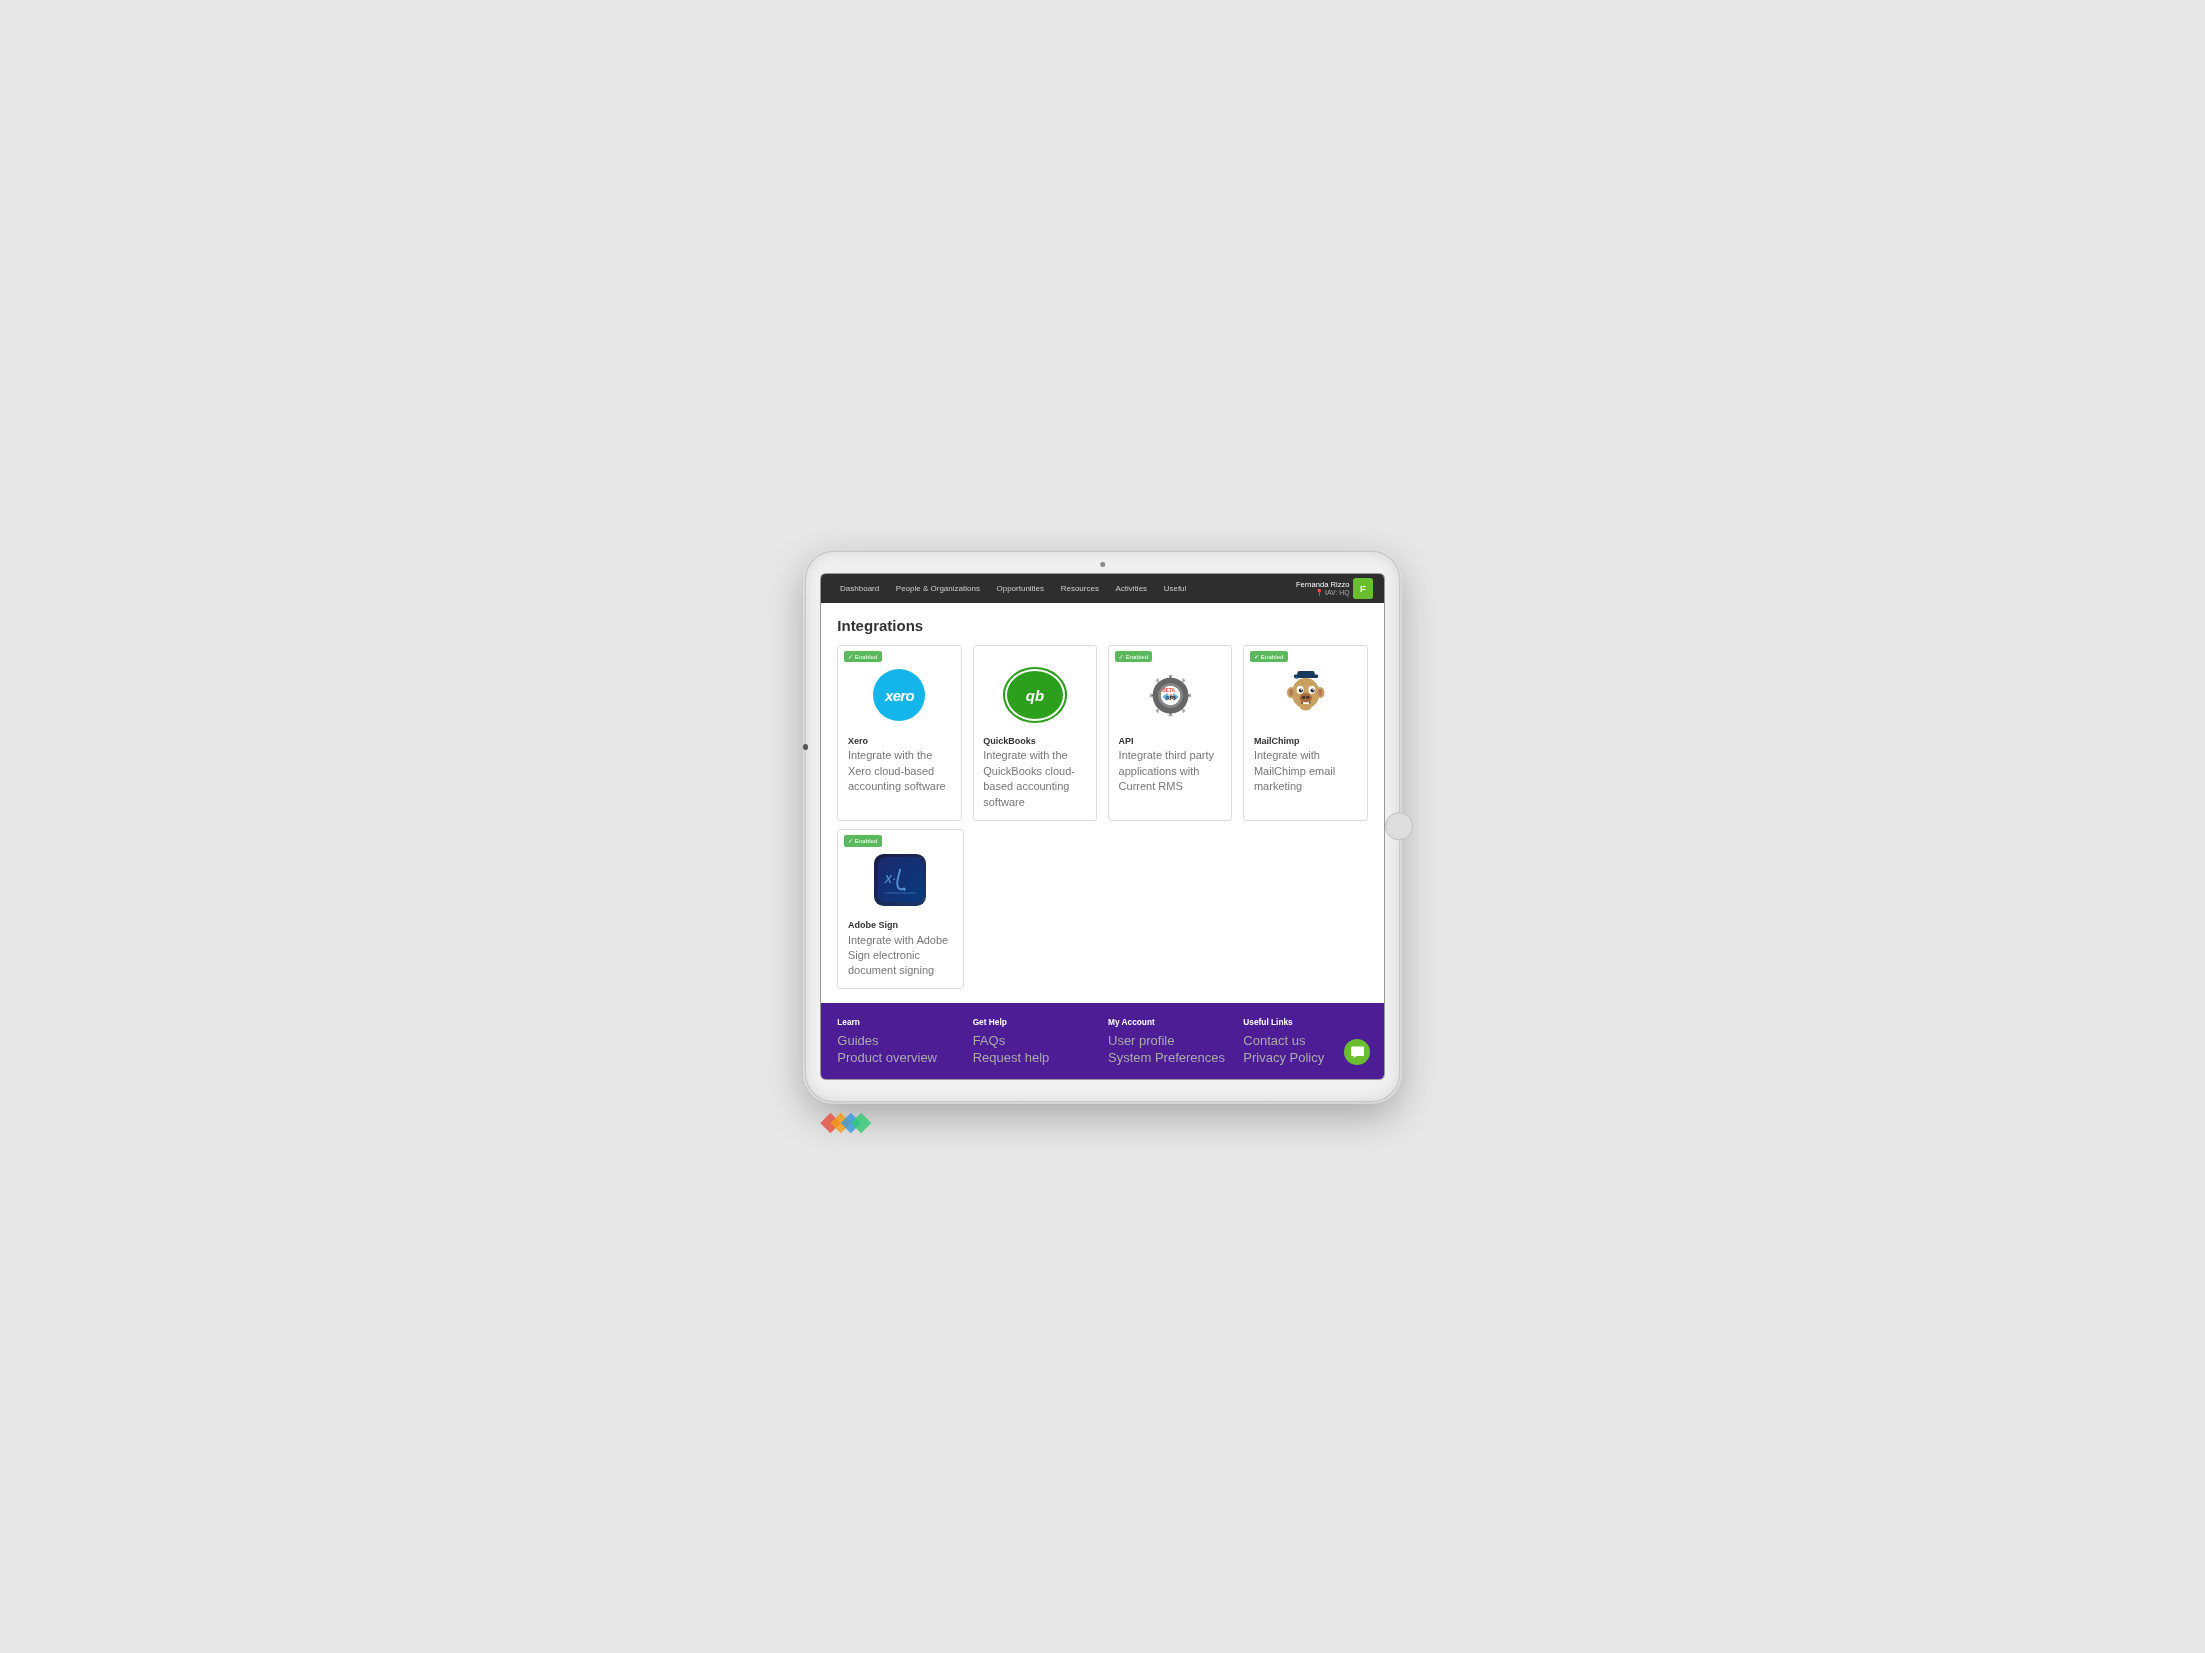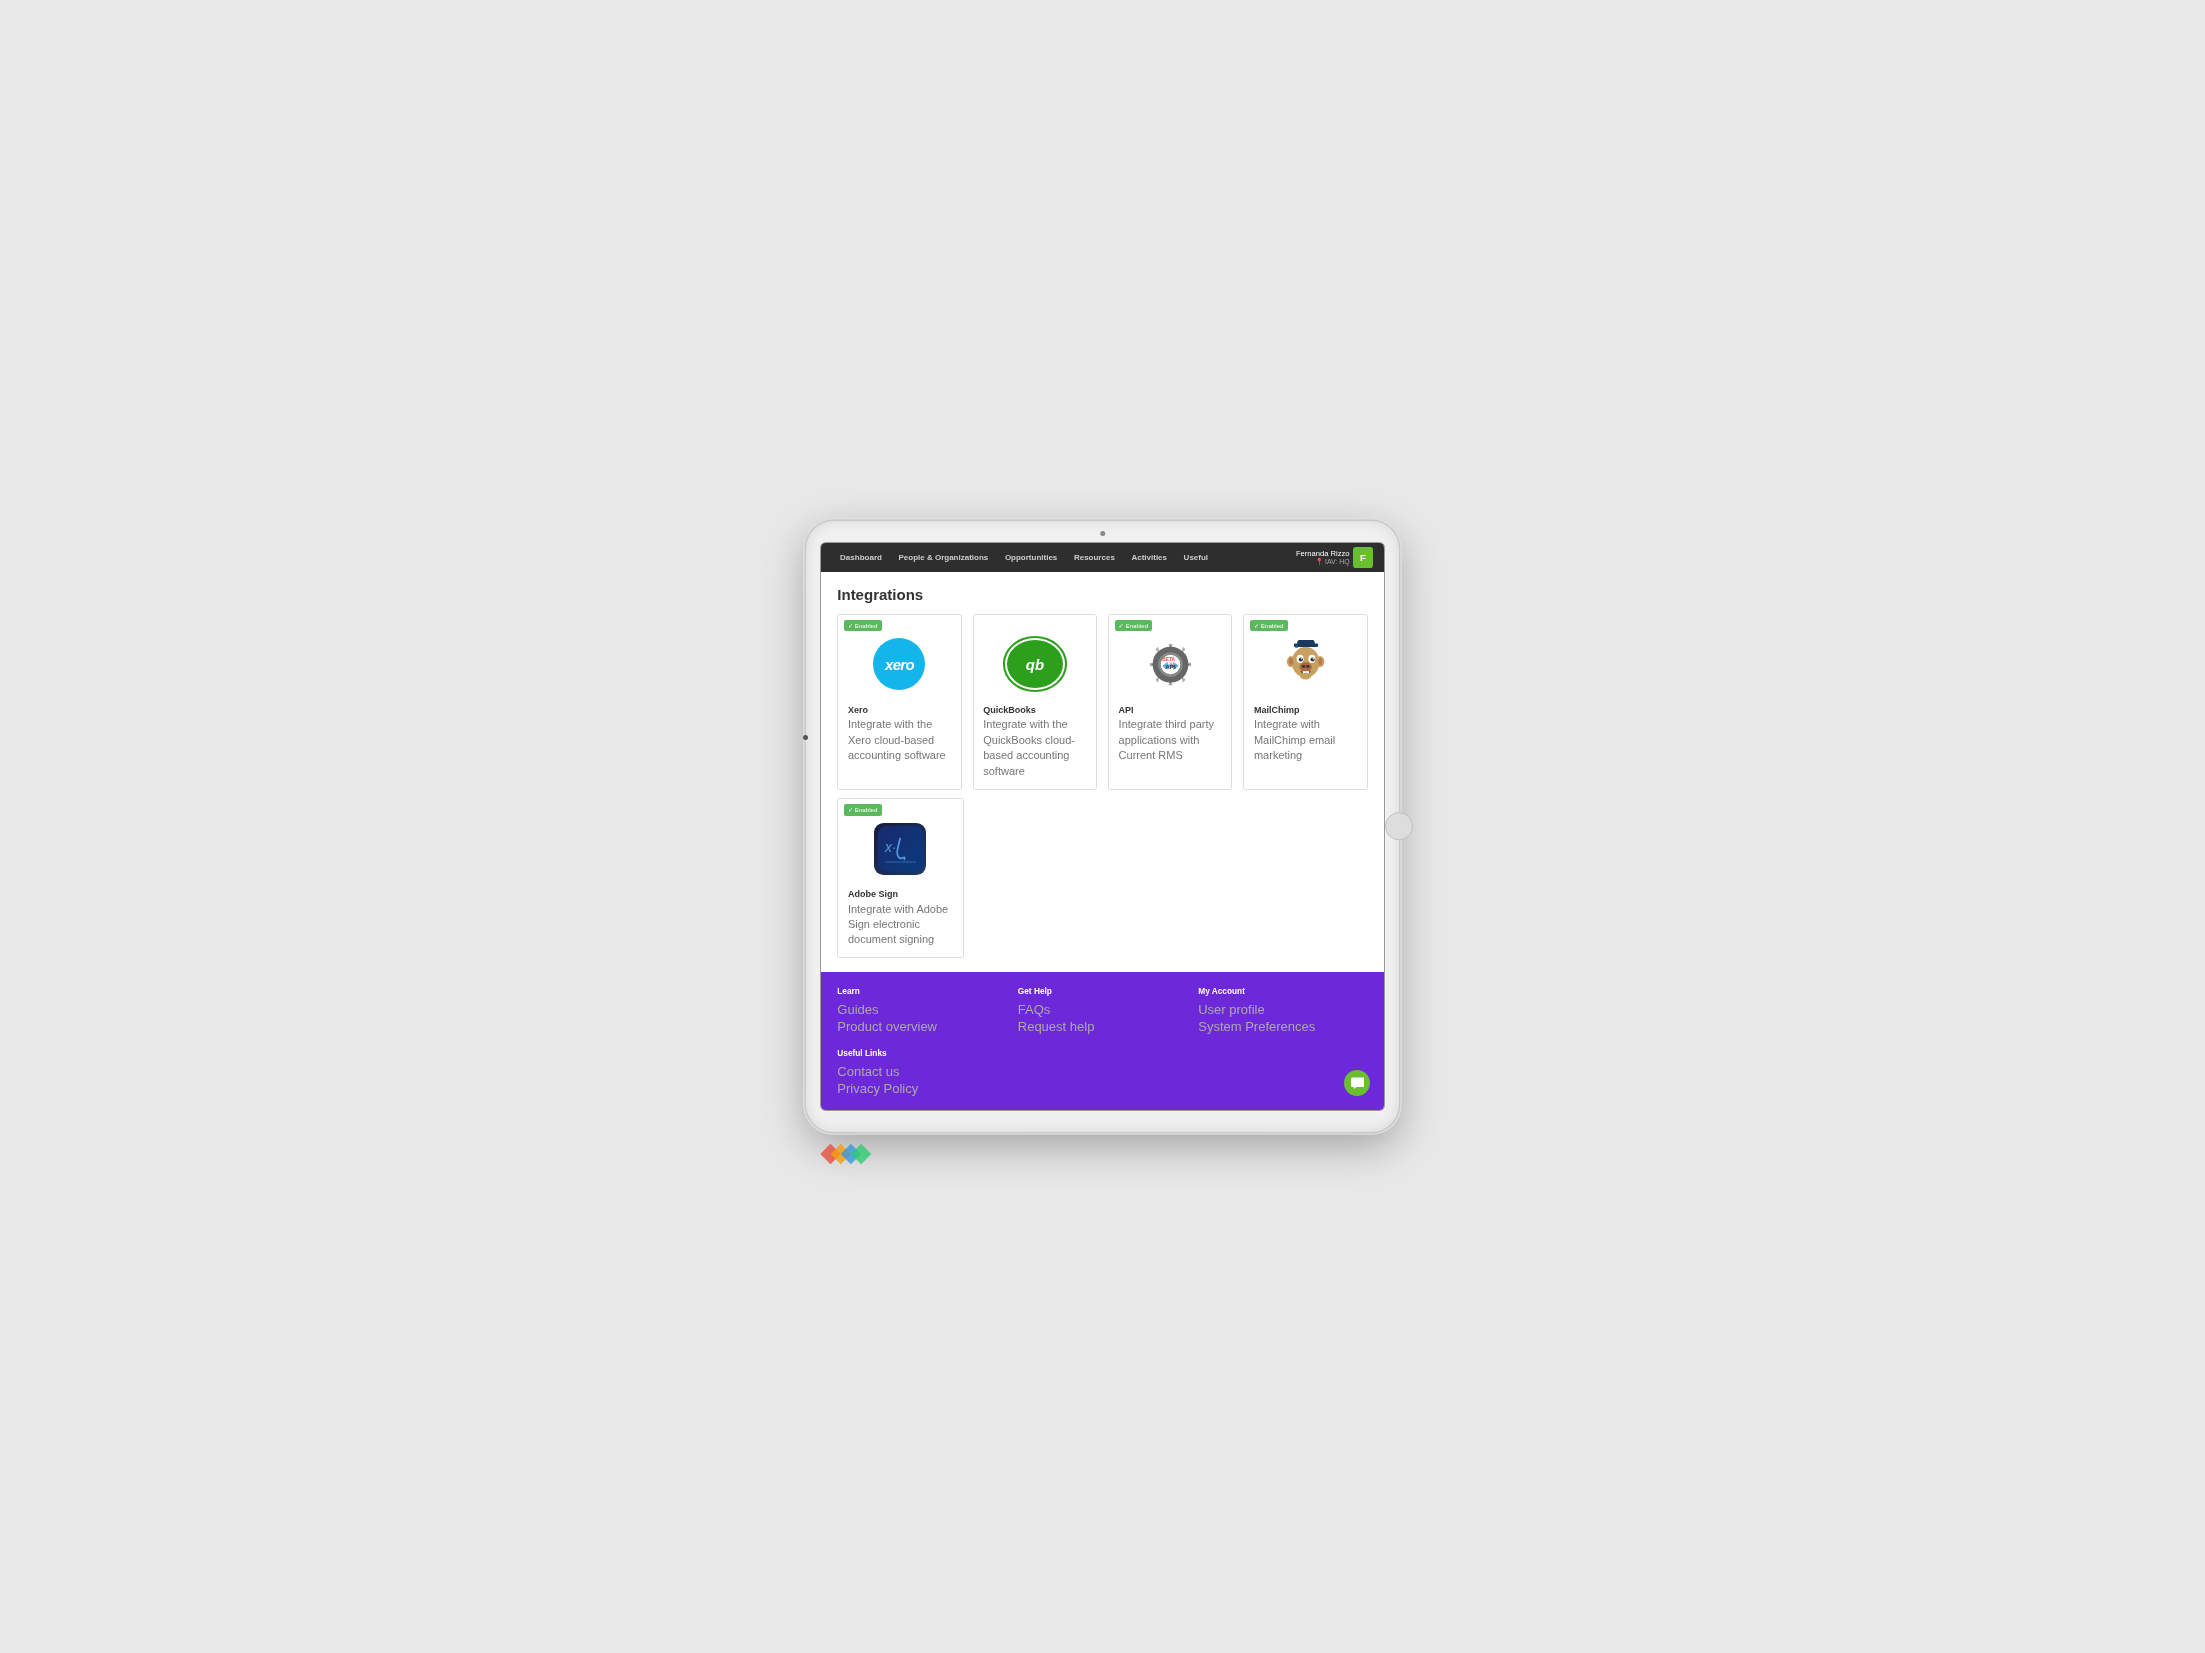--- a/index.html
+++ b/index.html
@@ -81,7 +81,6 @@
       align-items: flex-end;
       flex: 1;
       gap: 0;
-      font-weight: bold;
     }
 
     .nav-link {

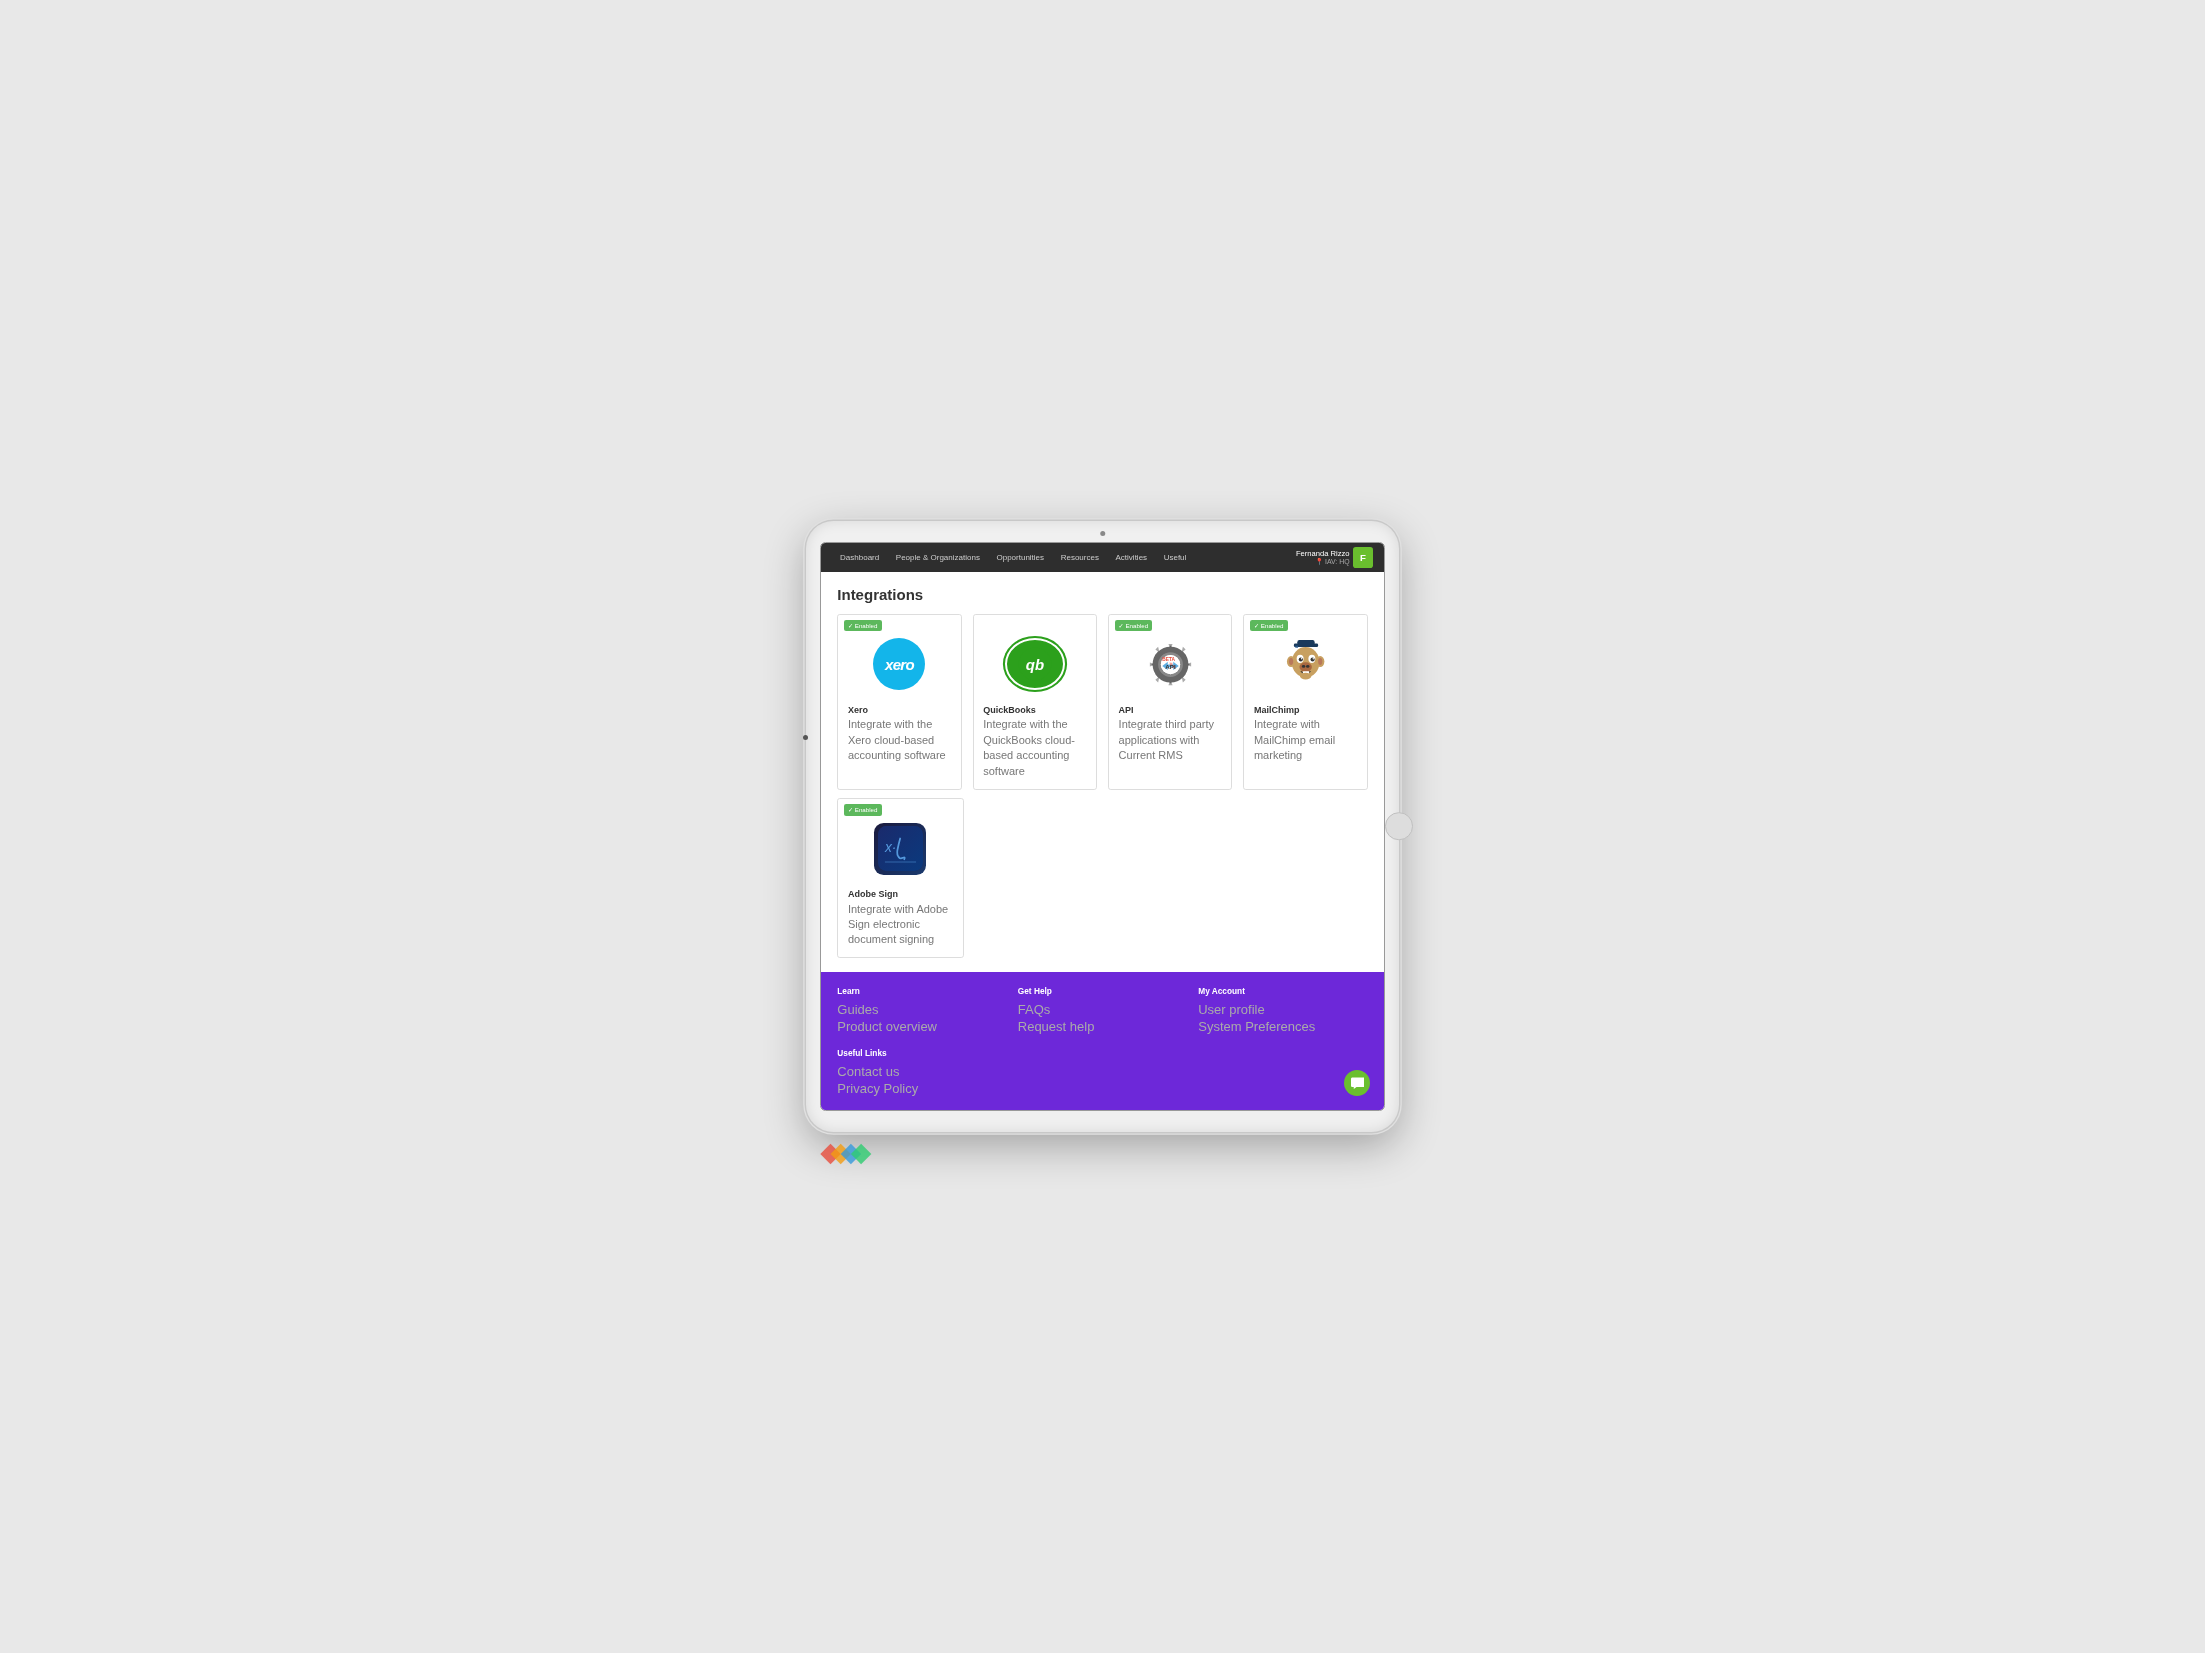--- a/index.html
+++ b/index.html
@@ -263,11 +263,11 @@
 
     
     .footer {
-      background: #6d28d9;
+      background: #4c1d95;
       color: #ccc;
       padding: 13.8px 16.5px 11px;
       display: grid;
-      grid-template-columns: repeat(3, 1fr);
+      grid-template-columns: repeat(4, 1fr);
       gap: 11px;
     }
 

